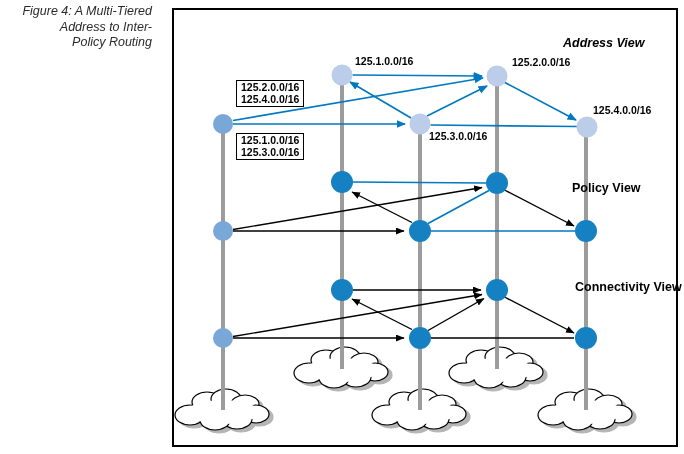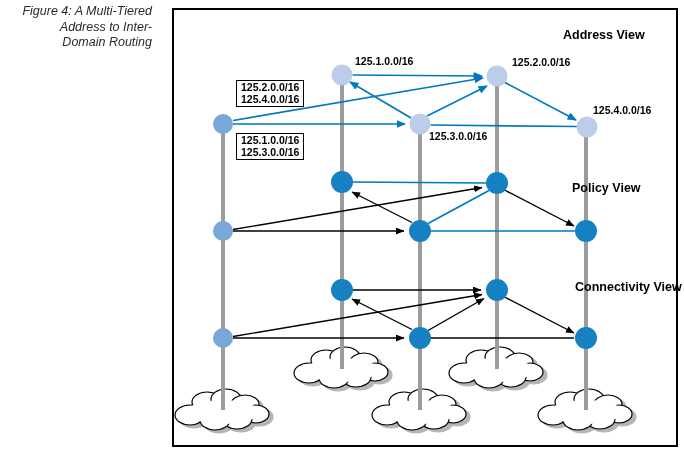--- a/index.html
+++ b/index.html
@@ -55,7 +55,7 @@
   <div class="caption">
     <div>Figure 4: A Multi-Tiered</div>
     <div>Address to Inter-</div>
-    <div>Domain Routing</div>
+    <div>Policy Routing</div>
   </div>
 
   <svg width="684" height="454" viewBox="0 0 684 454">

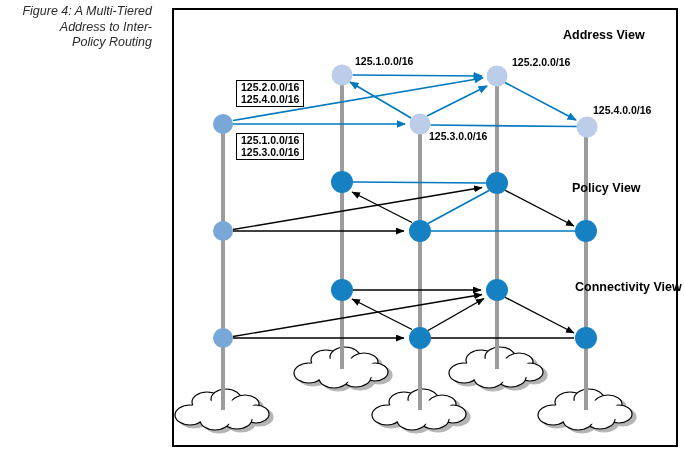--- a/index.html
+++ b/index.html
@@ -165,7 +165,7 @@
     </g>
   </svg>
 
-  <div class="abs view-label" style="left:563px;top:28px;">Address View</div>
+  <div class="abs view-label" style="left:563px;top:36px;font-style:italic;">Address View</div>
   <div class="abs view-label" style="left:572px;top:181px;text-align:center;">Policy View</div>
   <div class="abs view-label" style="left:567px;top:280px;margin-left:8px;">Connectivity View</div>
 

